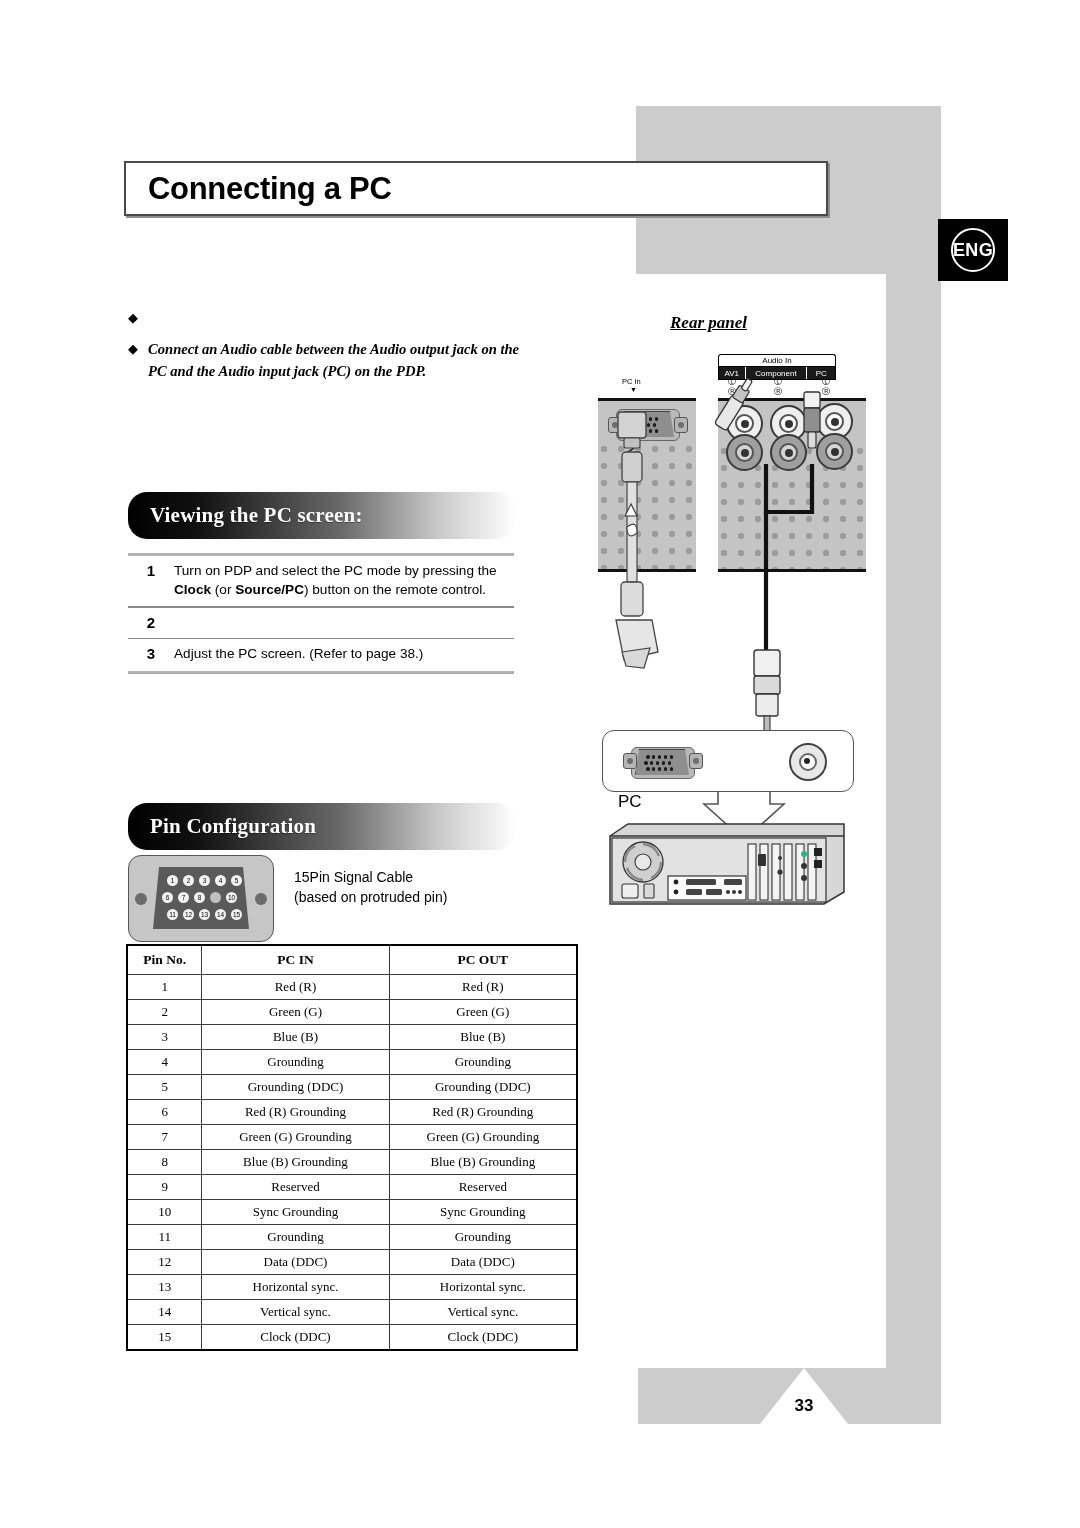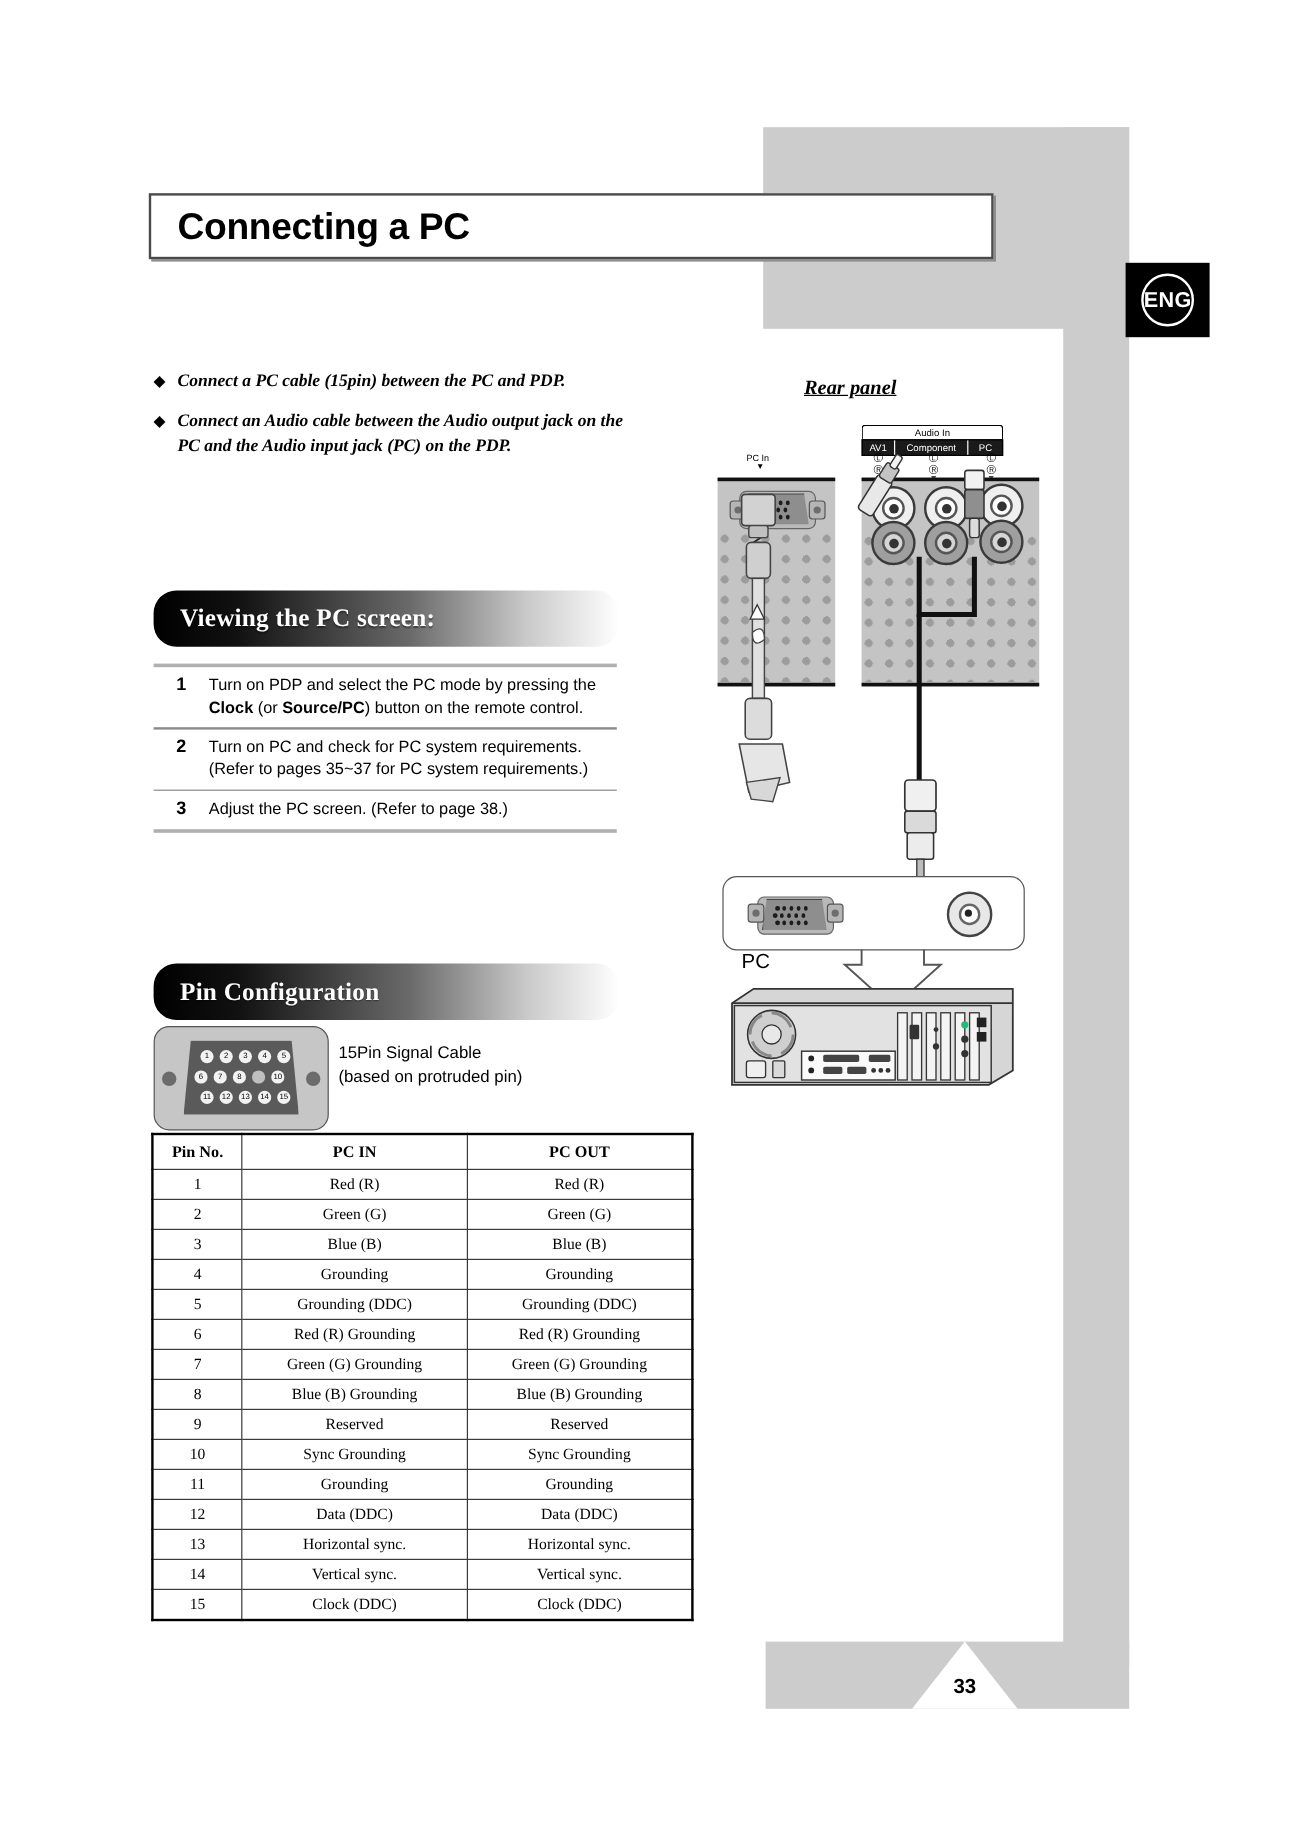--- a/index.html
+++ b/index.html
@@ -281,7 +281,6 @@
 <div id="bullets">
   <div class="bullet">
     <div class="dia">◆</div>
-    <div class="txt">Connect a PC cable (15pin) between the PC and PDP.</div>
   </div>
   <div class="bullet">
     <div class="dia">◆</div>

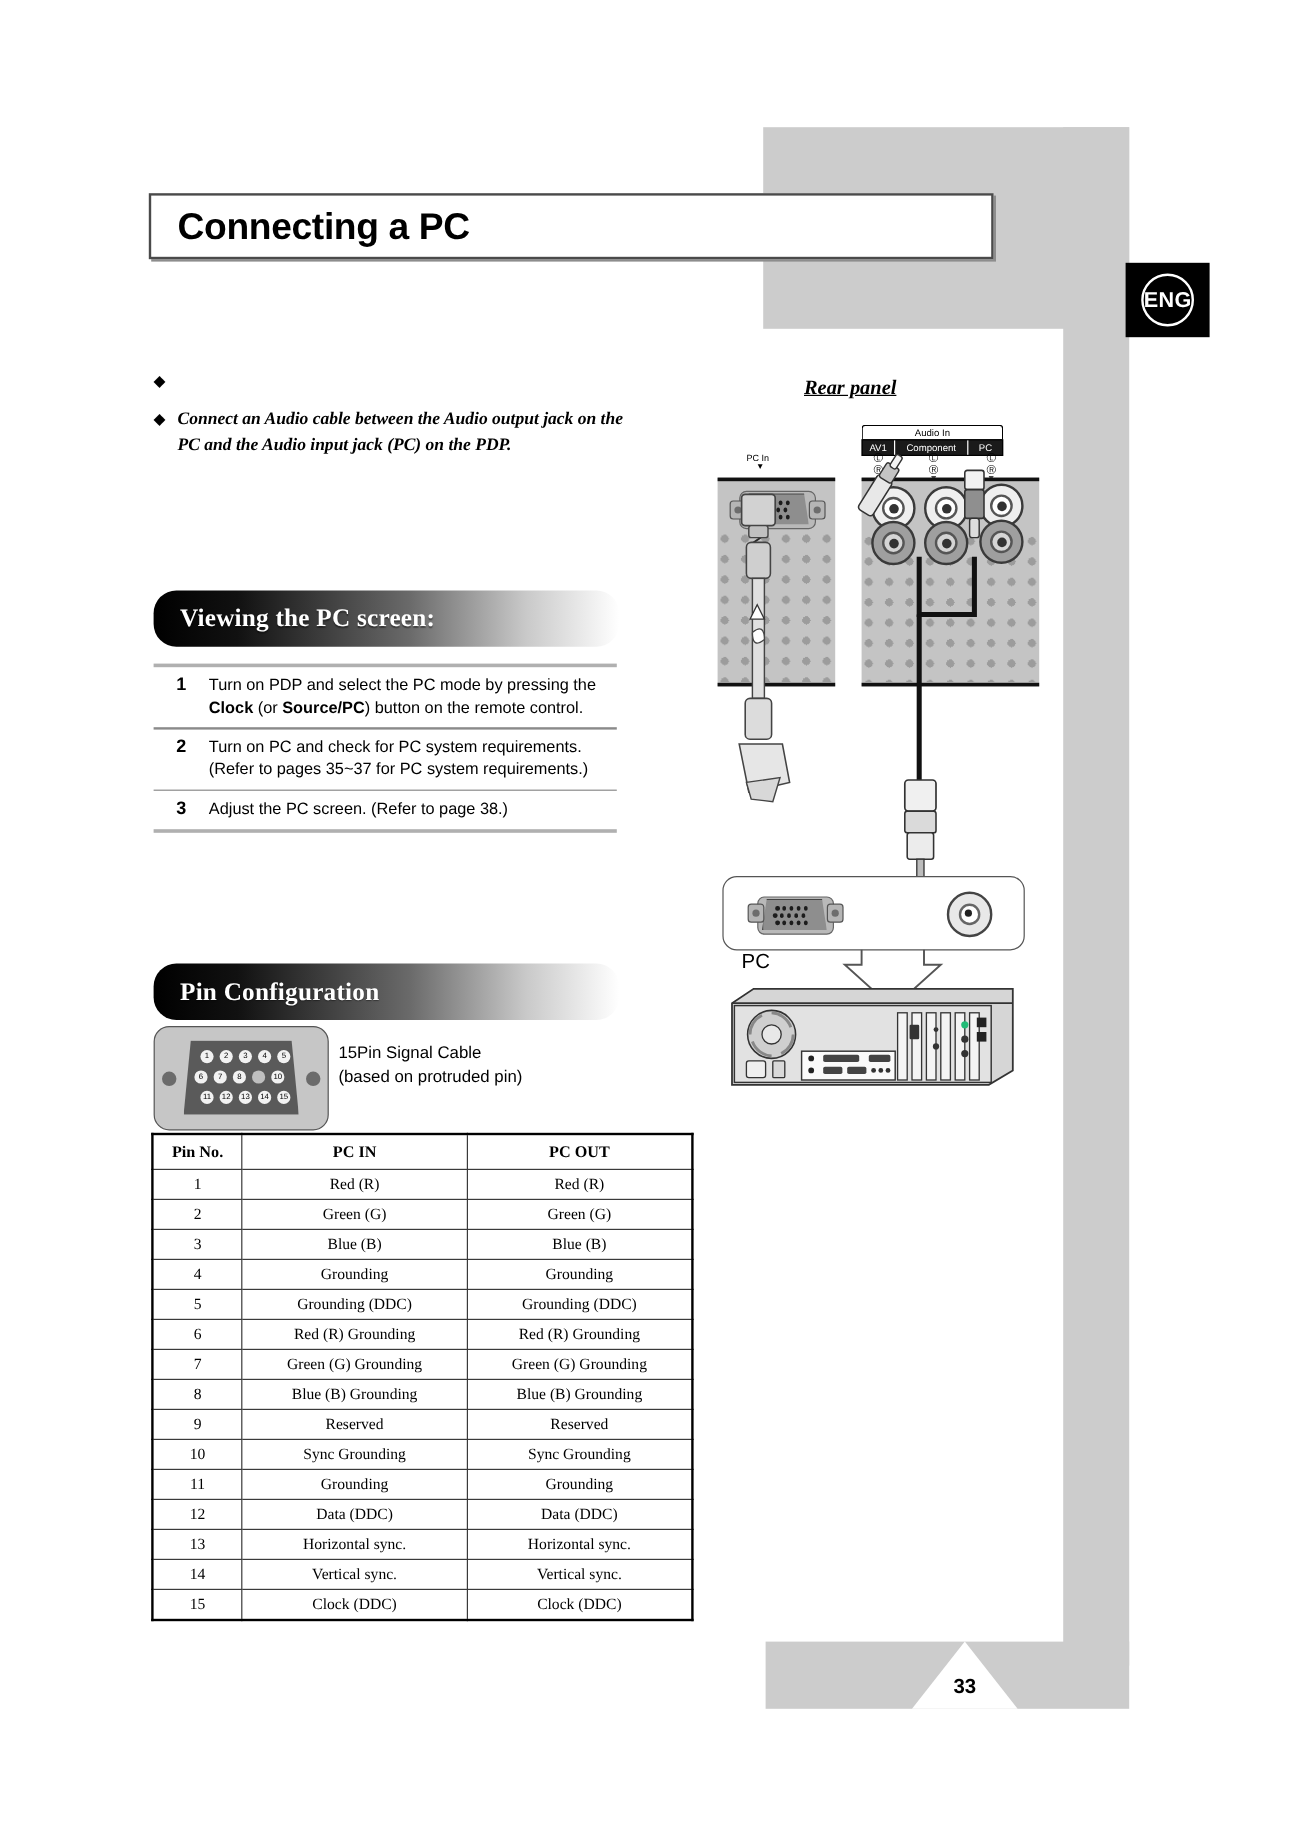--- a/index.html
+++ b/index.html
@@ -301,7 +301,6 @@
   <div class="rule thin"></div>
   <div class="step">
     <div class="num">2</div>
-    <div class="body"><span>Turn on PC and check for PC system requirements. (Refer to pages 35~37 for PC system requirements.)</span></div>
   </div>
   <div class="rule thin"></div>
   <div class="step">

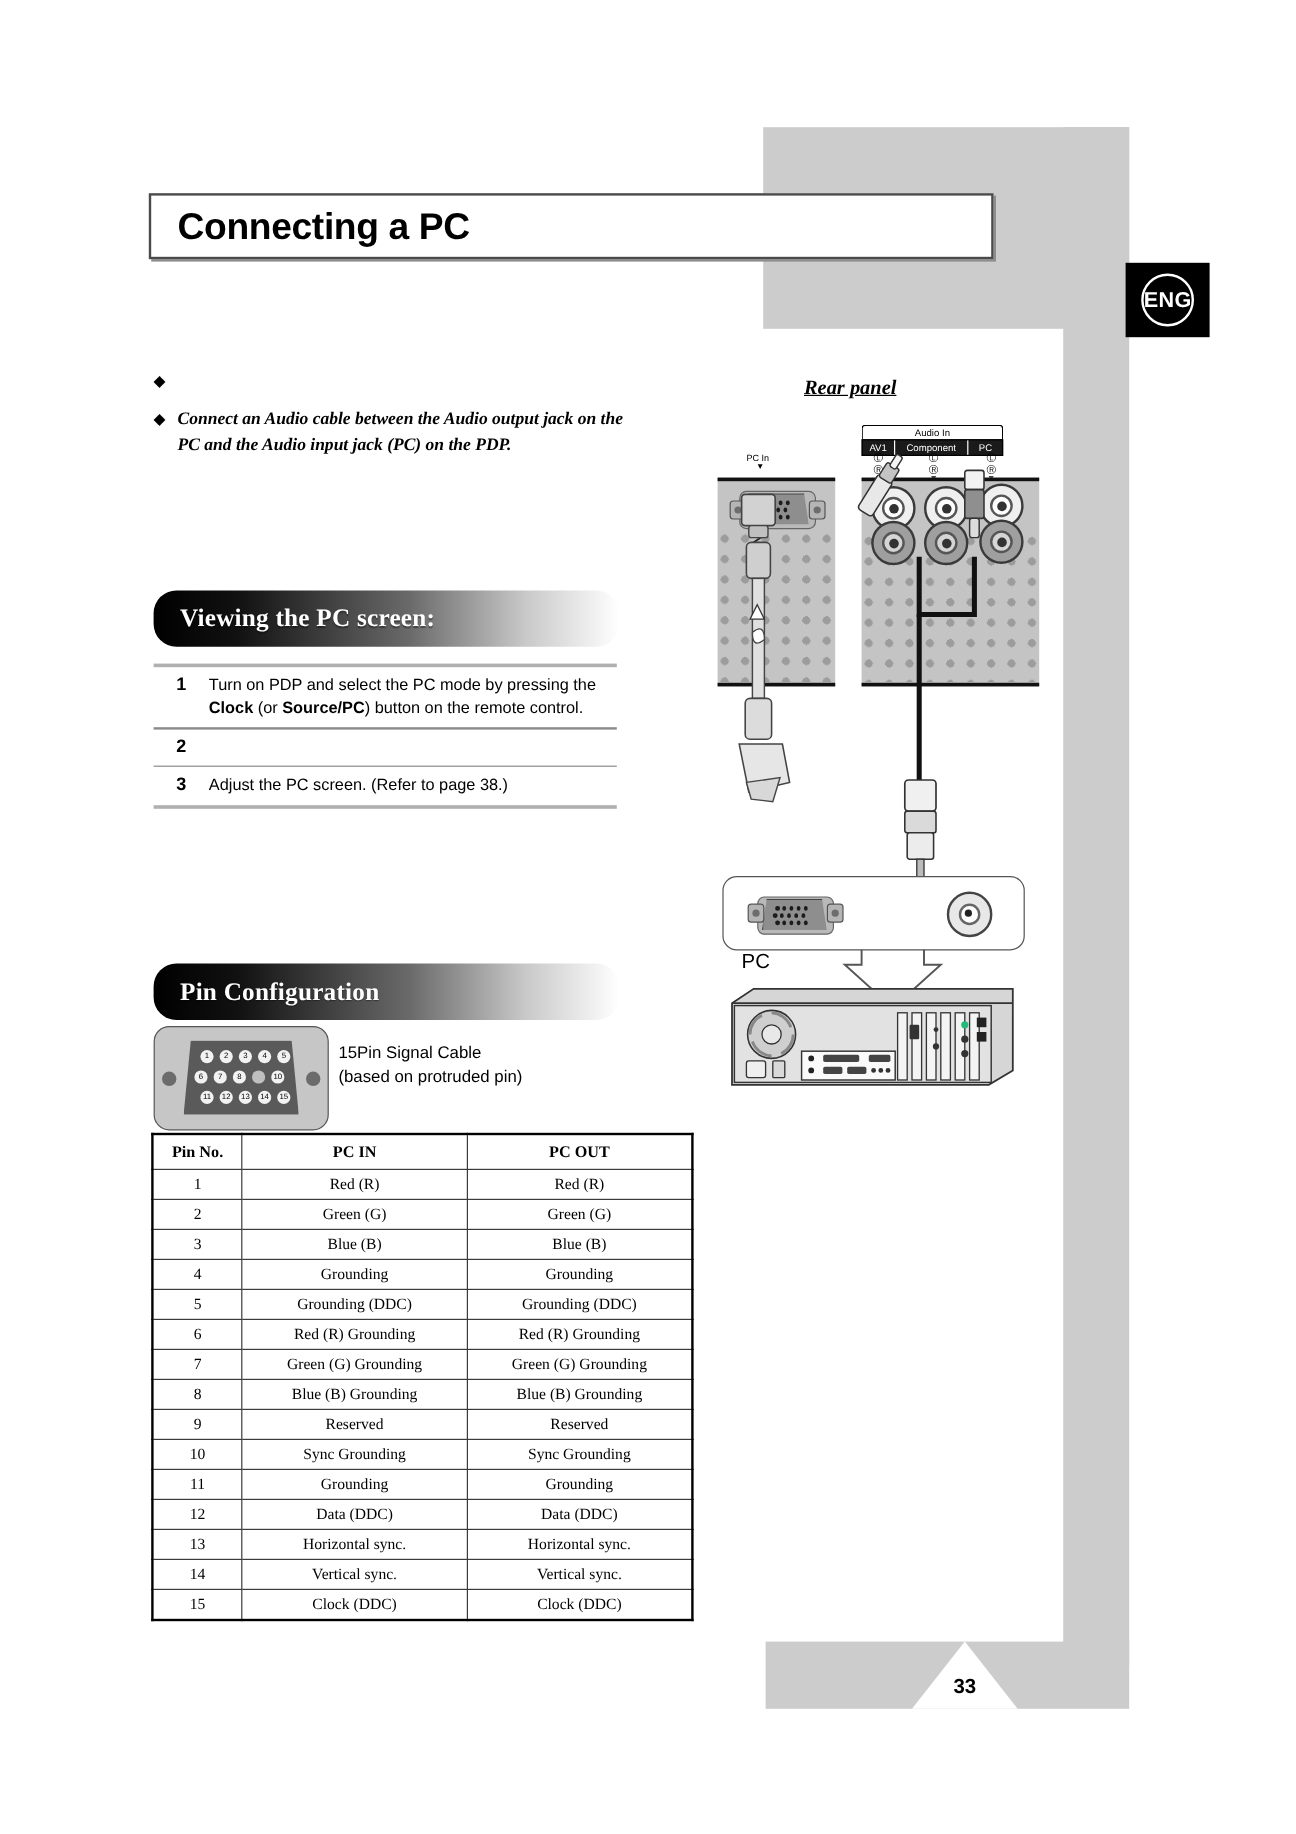--- a/index.html
+++ b/index.html
@@ -114,7 +114,7 @@
   }
   #screw-l{left:6px;} #screw-r{right:6px;}
   #conn-caption{
-    position:absolute;left:154px;top:12px;width:230px;
+    position:absolute;left:166px;top:12px;width:230px;
     font-size:14px;line-height:20px;color:#000;
     font-family:"Liberation Sans", sans-serif;
   }

